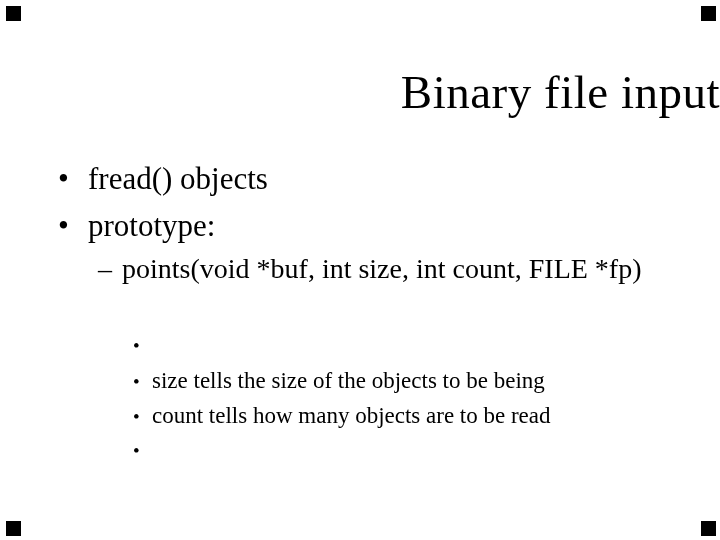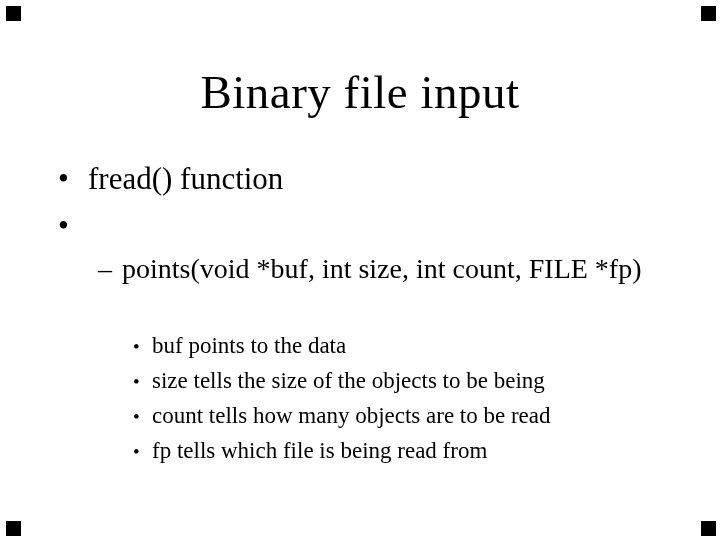--- a/index.html
+++ b/index.html
@@ -33,7 +33,7 @@
     left: 0;
     width: 100%;
     margin: 0;
-    text-align: center;
+    text-align: right;
     font-size: 47px;
     font-weight: 400;
     line-height: 1.15;

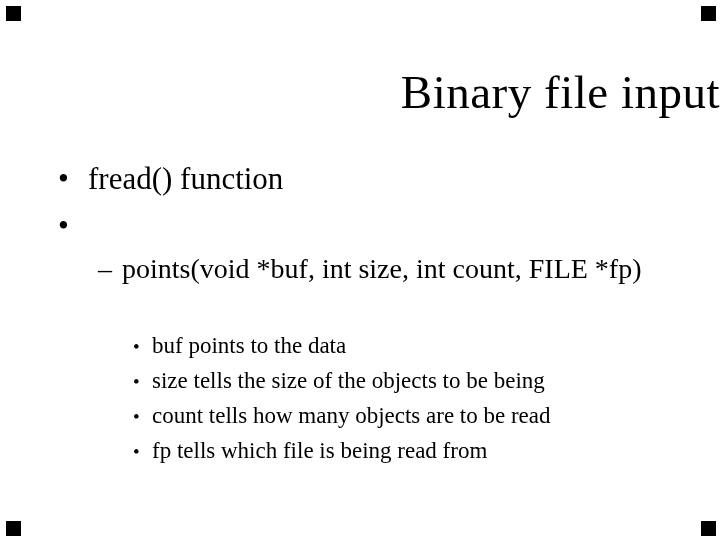--- a/index.html
+++ b/index.html
@@ -98,7 +98,7 @@
 
   <div class="l1 l1-a">
     <span class="marker">•</span>
-    <span class="text">fread() function</span>
+    <span class="text">fread() objects</span>
   </div>
 
   <div class="l1 l1-b">

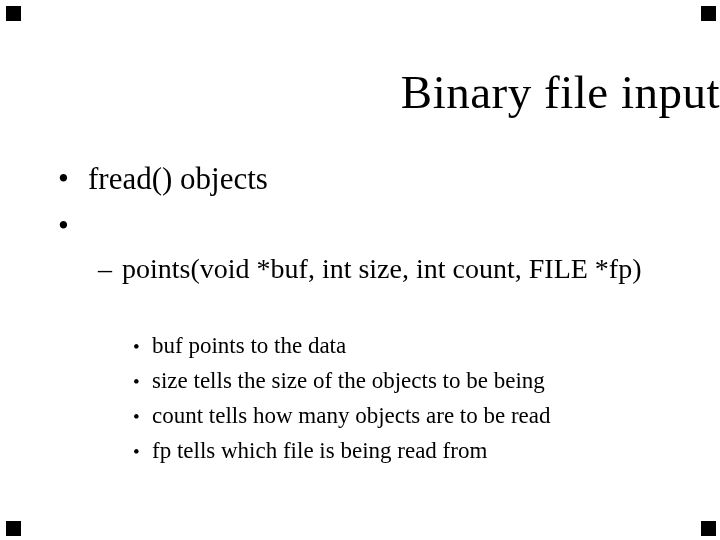--- a/index.html
+++ b/index.html
@@ -103,6 +103,7 @@
 
   <div class="l1 l1-b">
     <span class="marker">•</span>
+    <span class="text">prototype:</span>
   </div>
 
   <div class="l2">

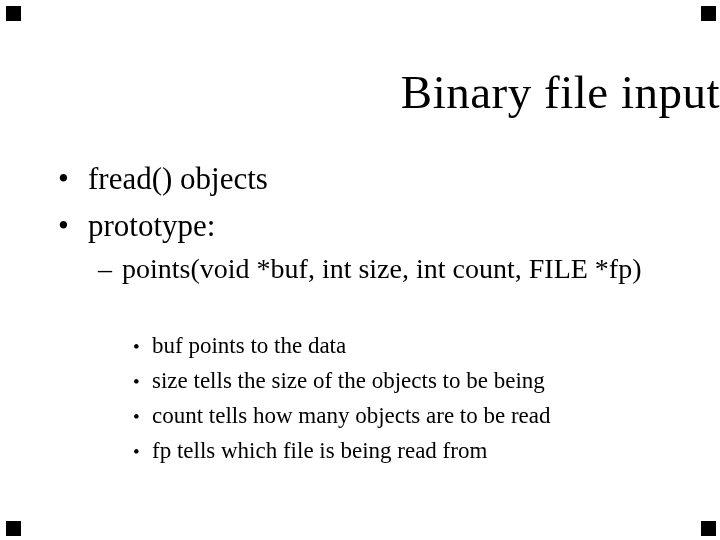--- a/index.html
+++ b/index.html
@@ -114,7 +114,6 @@
   <div class="l3">
     <div class="l3-item">
       <span class="marker">•</span>
-      <span class="text">buf points to the data</span>
     </div>
     <div class="l3-item">
       <span class="marker">•</span>

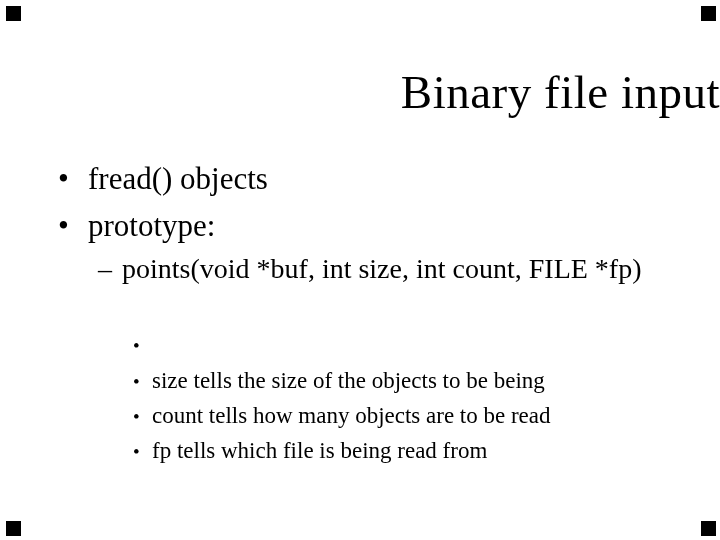--- a/index.html
+++ b/index.html
@@ -125,7 +125,6 @@
     </div>
     <div class="l3-item">
       <span class="marker">•</span>
-      <span class="text">fp tells which file is being read from</span>
     </div>
   </div>
 

